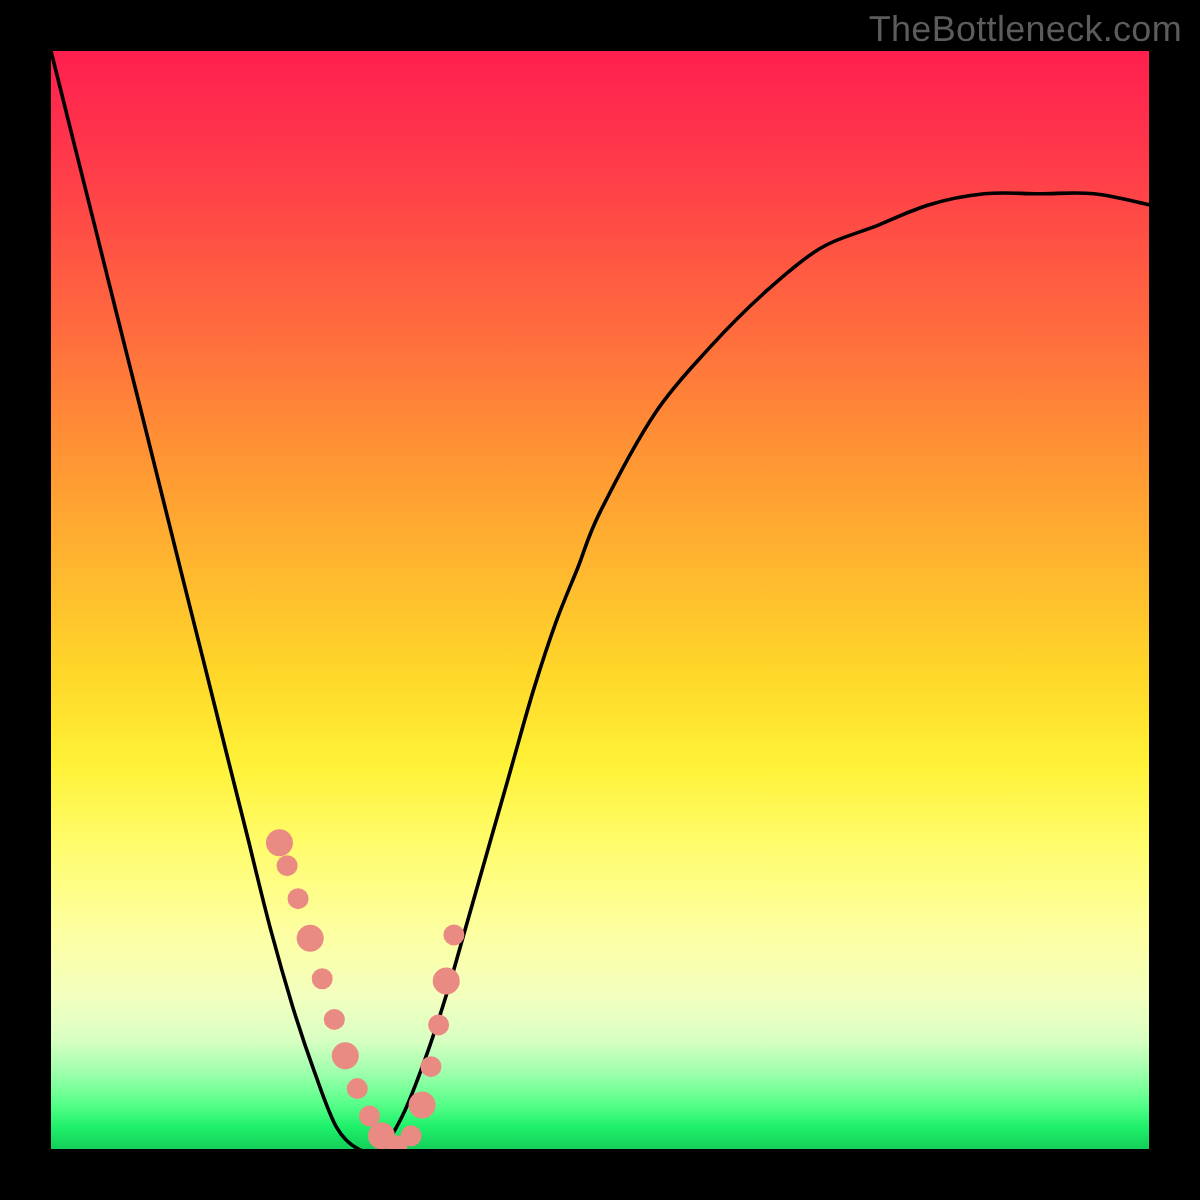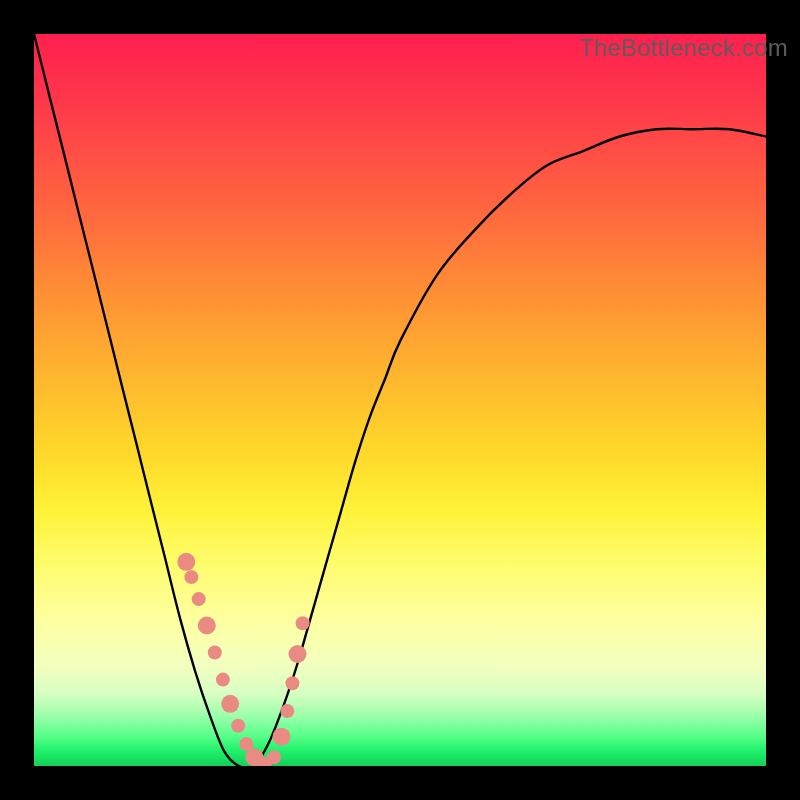--- a/index.html
+++ b/index.html
@@ -65,7 +65,6 @@
     color: #5c5c5c;
     letter-spacing: 0.2px;
     user-select: none;
-    margin-top: 28px;
   }
 </style>
 </head>

